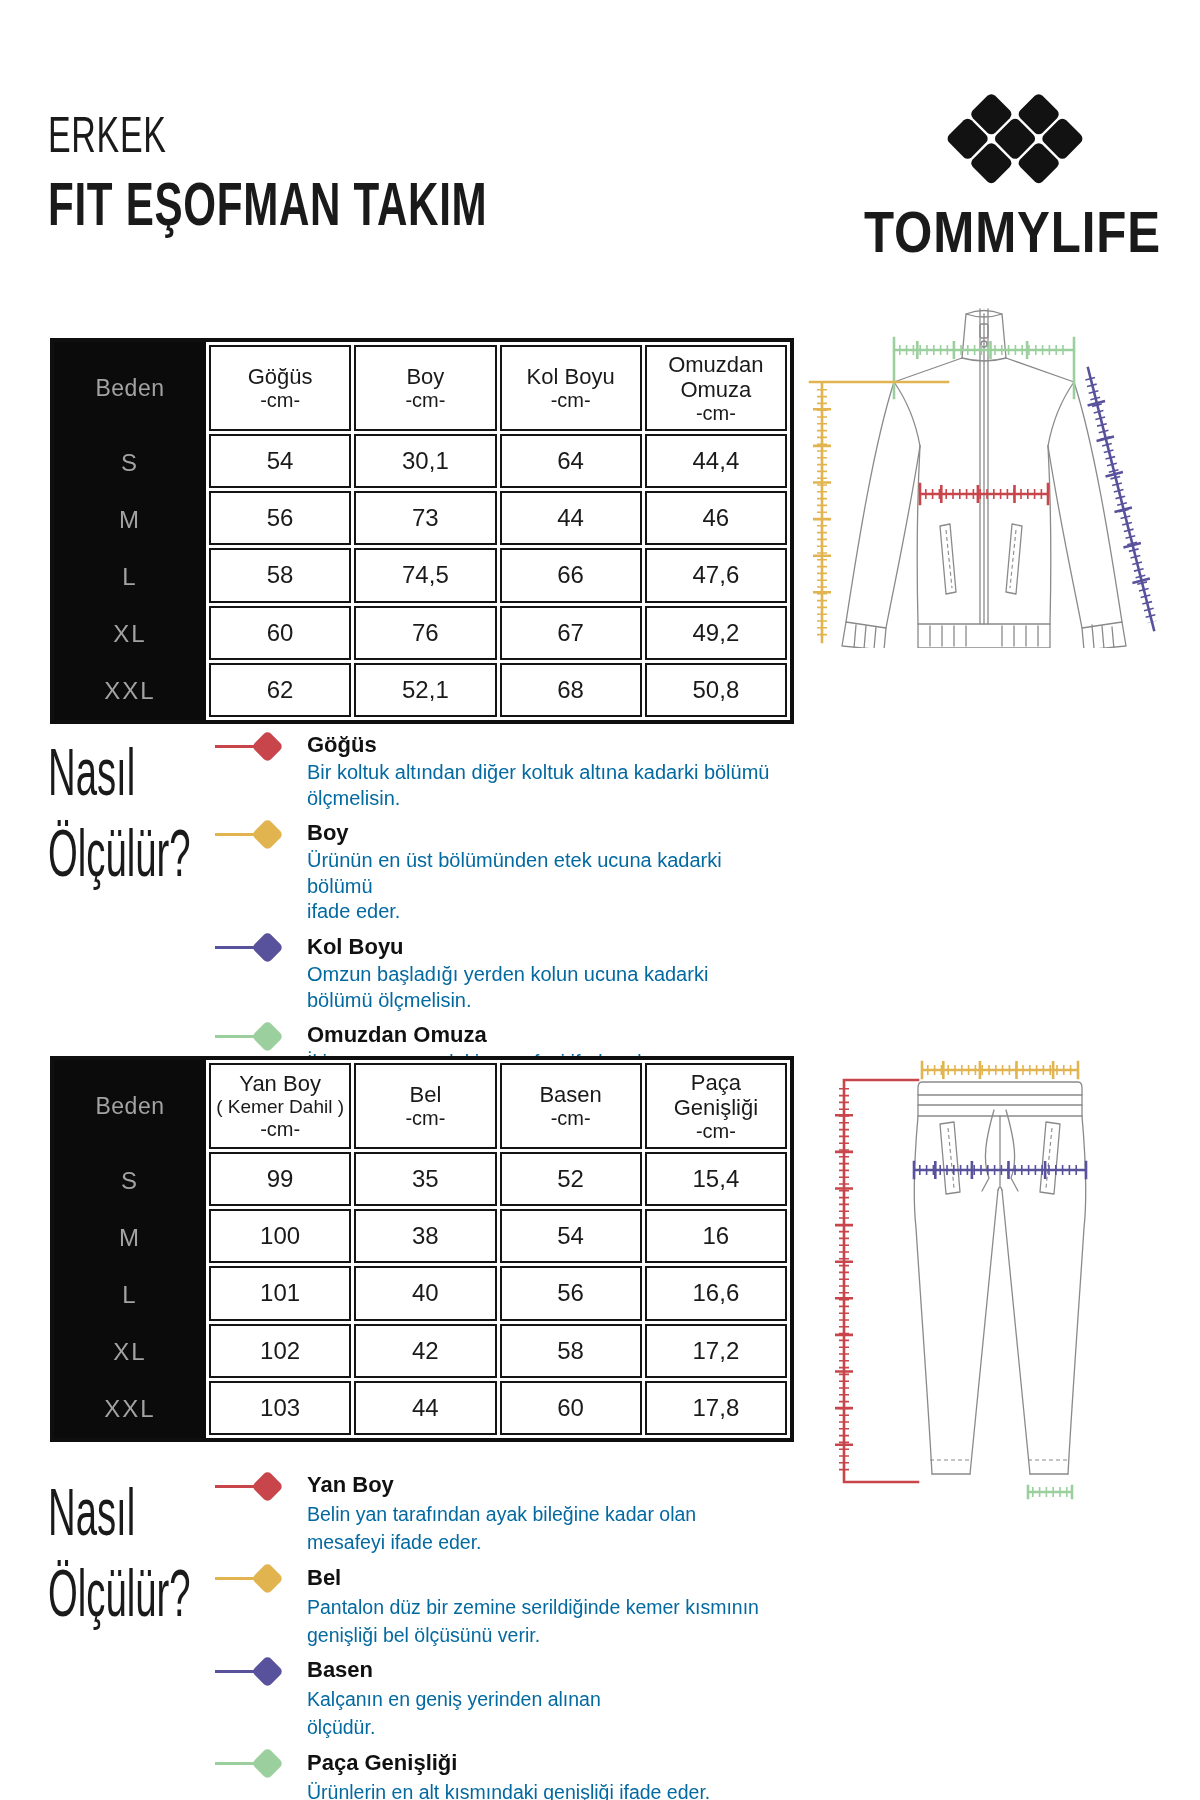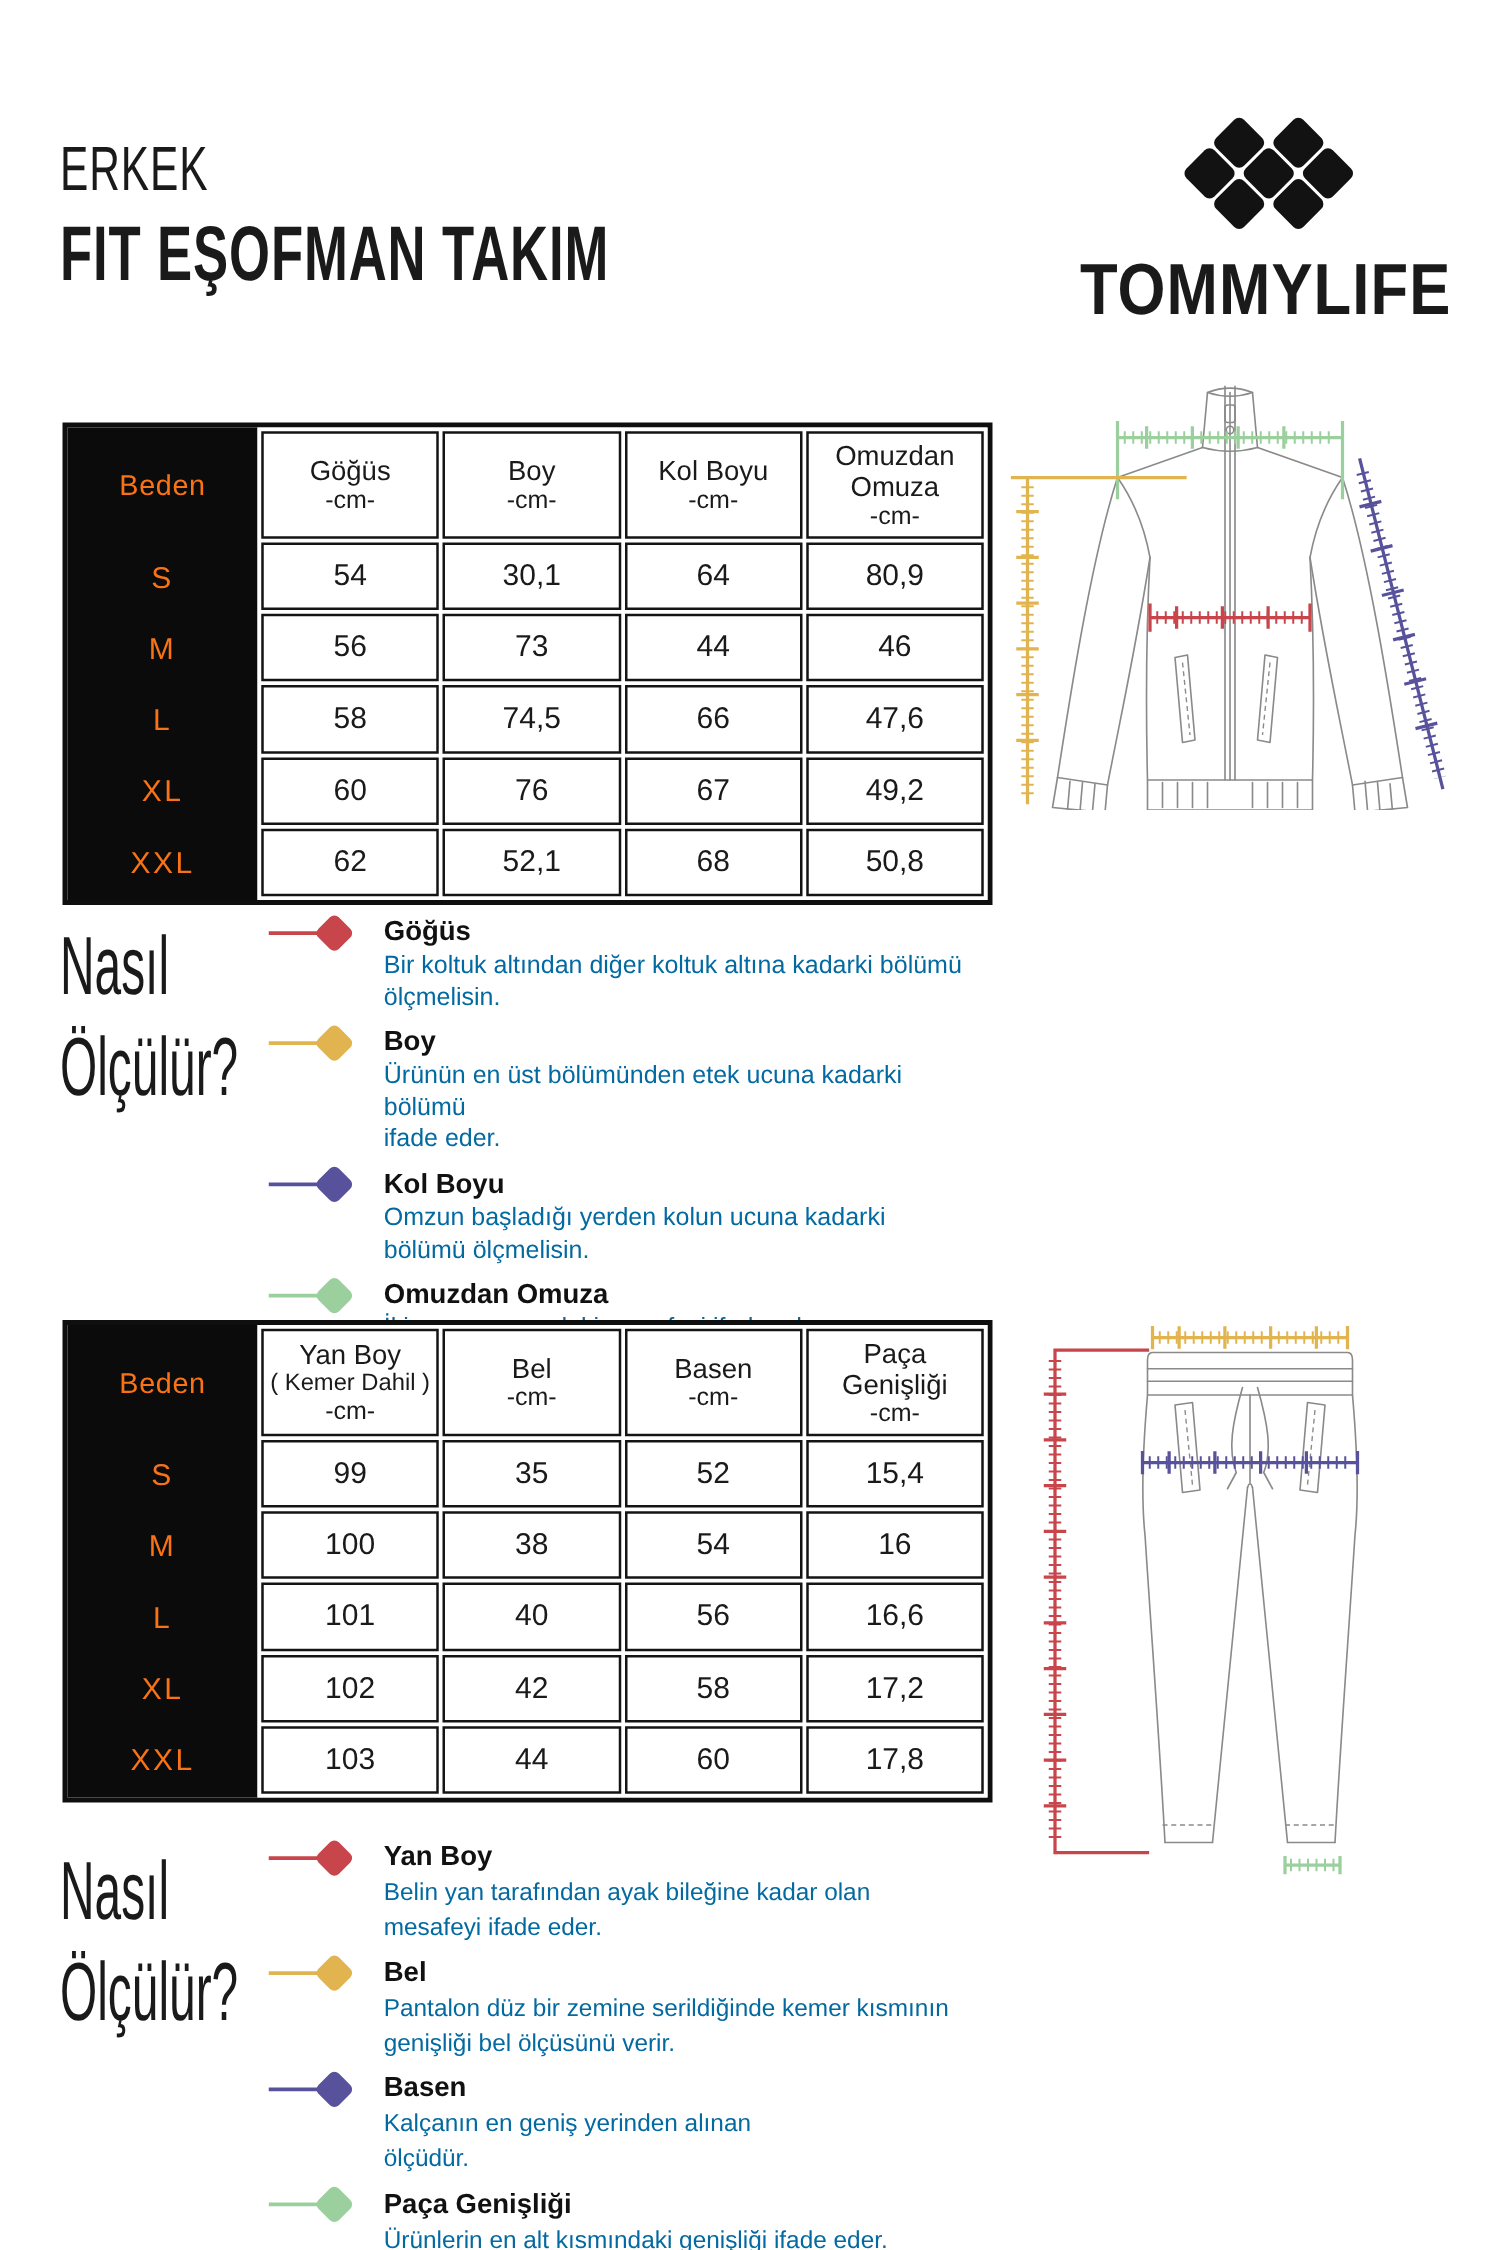--- a/index.html
+++ b/index.html
@@ -23,7 +23,7 @@
   .size-table{position:absolute;width:744px;height:386px;border:4px solid #0f0f0f;background:#fff;display:flex}
   #jacket-table{left:50px;top:338px}
   #pants-table{left:50px;top:1056px}
-  .size-col{width:152px;background:#0b0b0b;color:#f97316;display:grid;grid-template-rows:92px repeat(5,1fr)}
+  .size-col{width:152px;background:#0b0b0b;color:#a3a3a3;display:grid;grid-template-rows:92px repeat(5,1fr)}
   .size-col>div{display:flex;align-items:center;justify-content:center}
   .sch{font-size:23px;letter-spacing:.5px}
   .scv{font-size:24px;letter-spacing:2px}

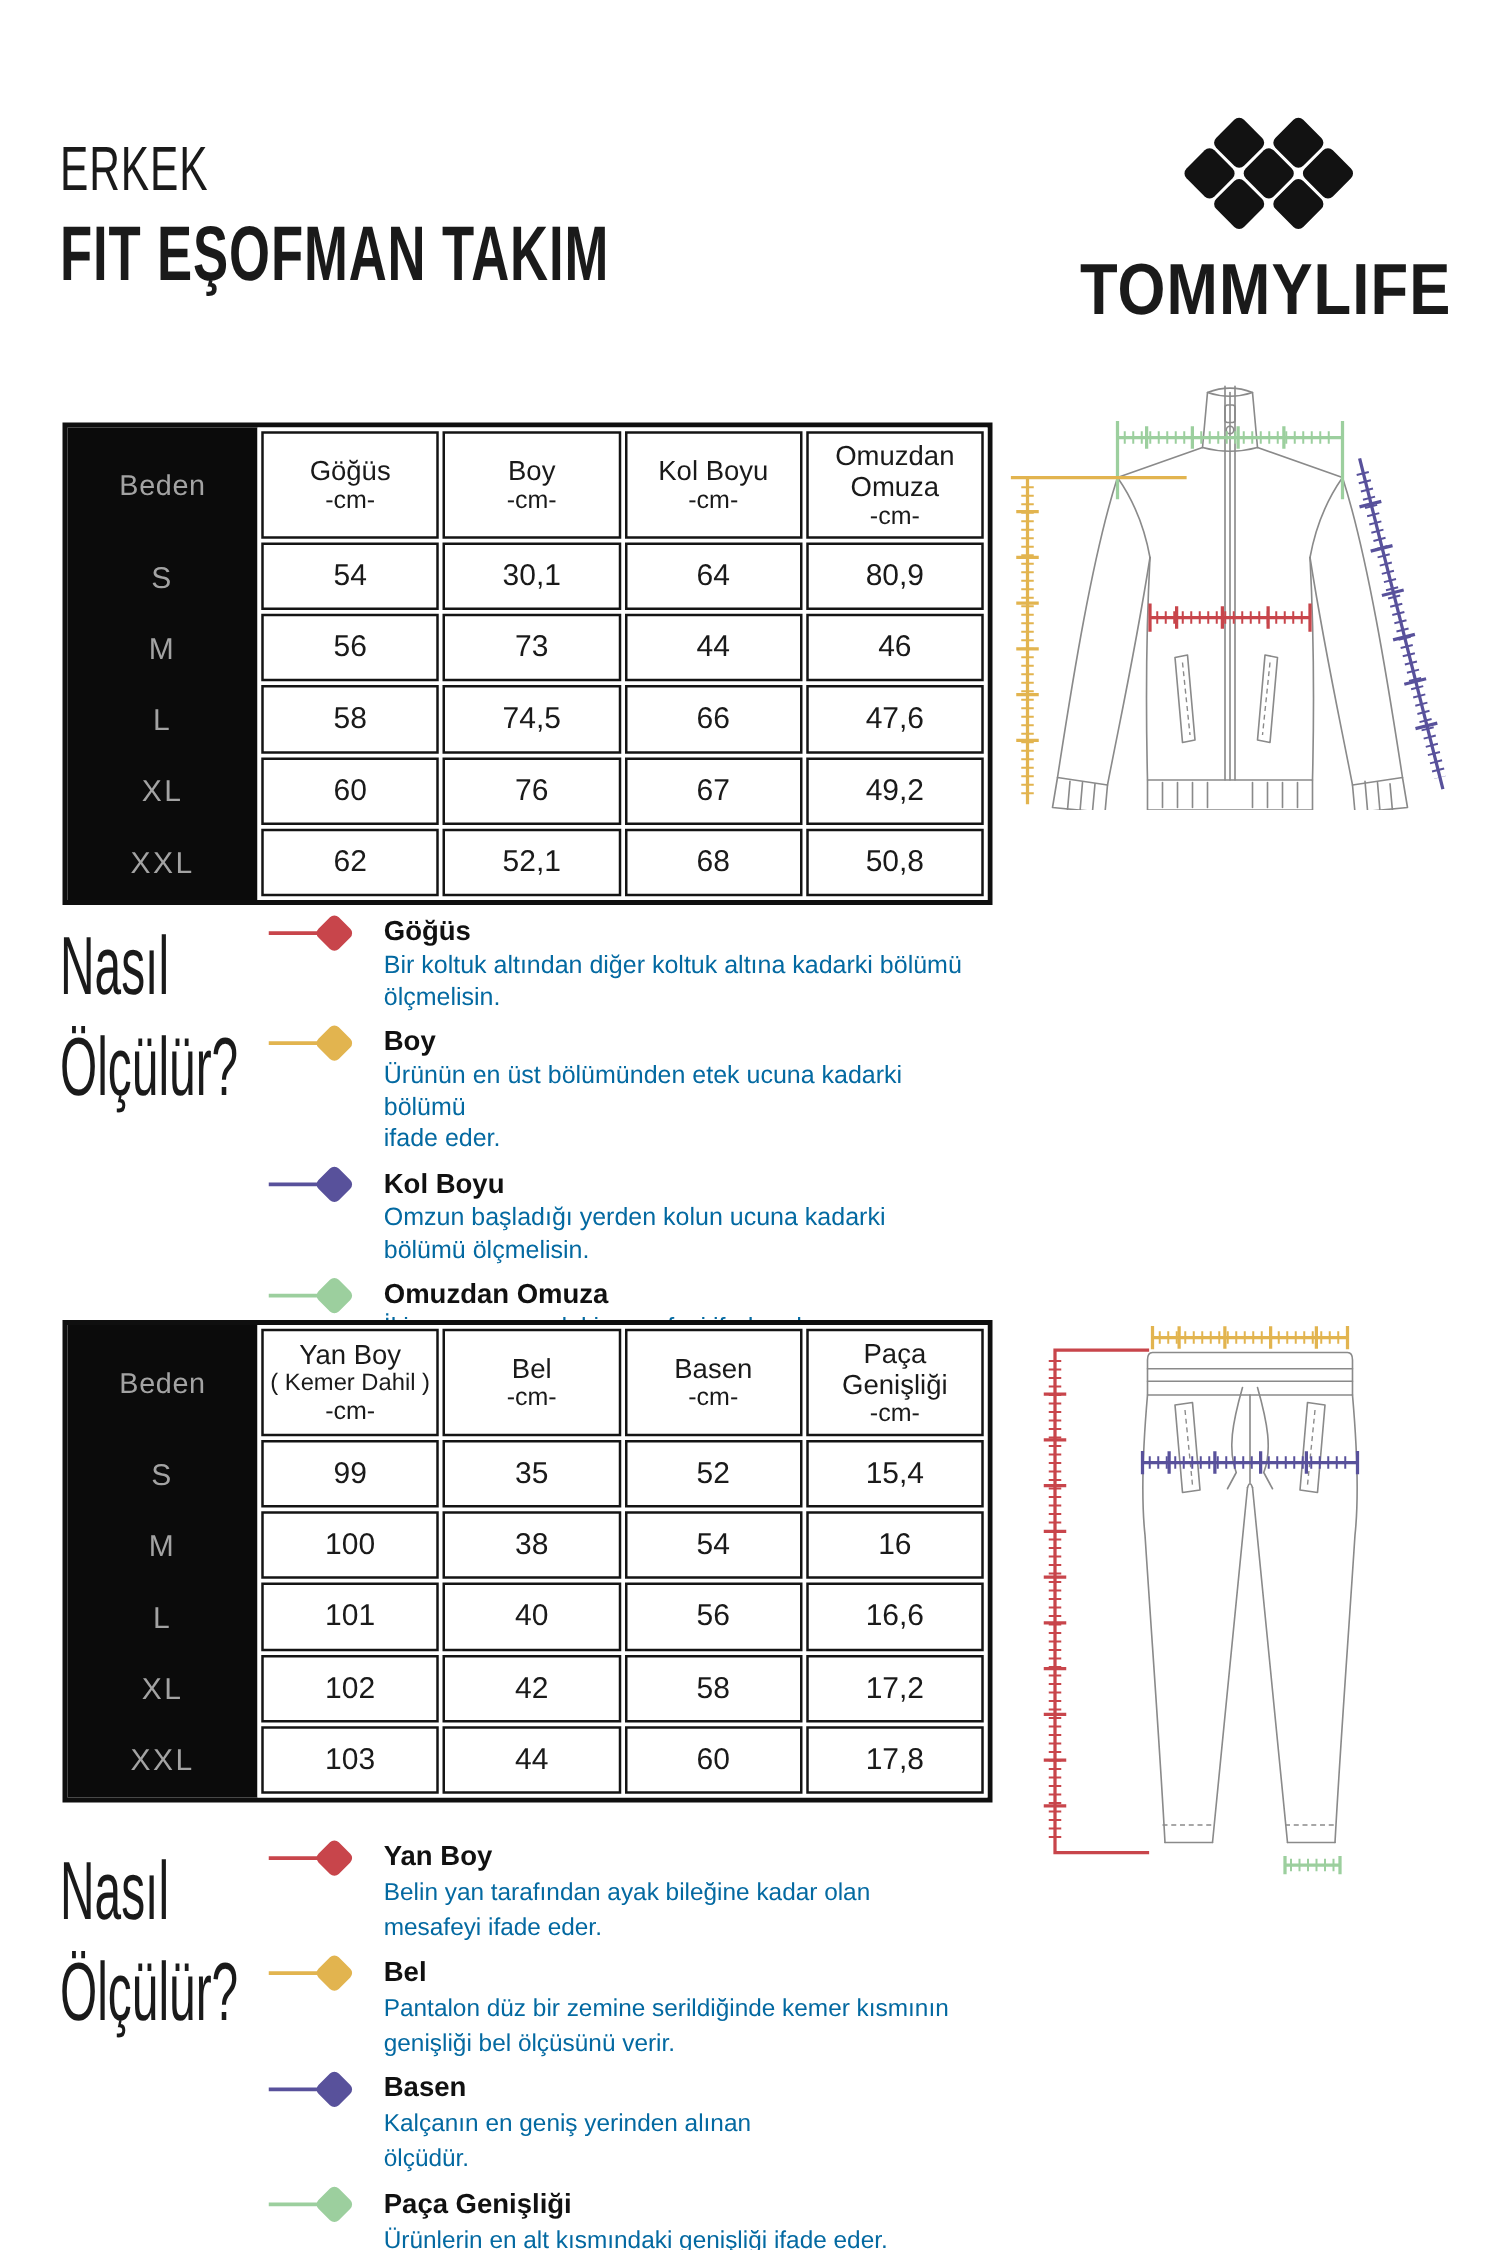--- a/index.html
+++ b/index.html
@@ -111,7 +111,7 @@
       <div class="vc">54</div>
       <div class="vc">30,1</div>
       <div class="vc">64</div>
-      <div class="vc">80,9</div>
+      <div class="vc">44,4</div>
 
       <div class="vc">56</div>
       <div class="vc">73</div>

